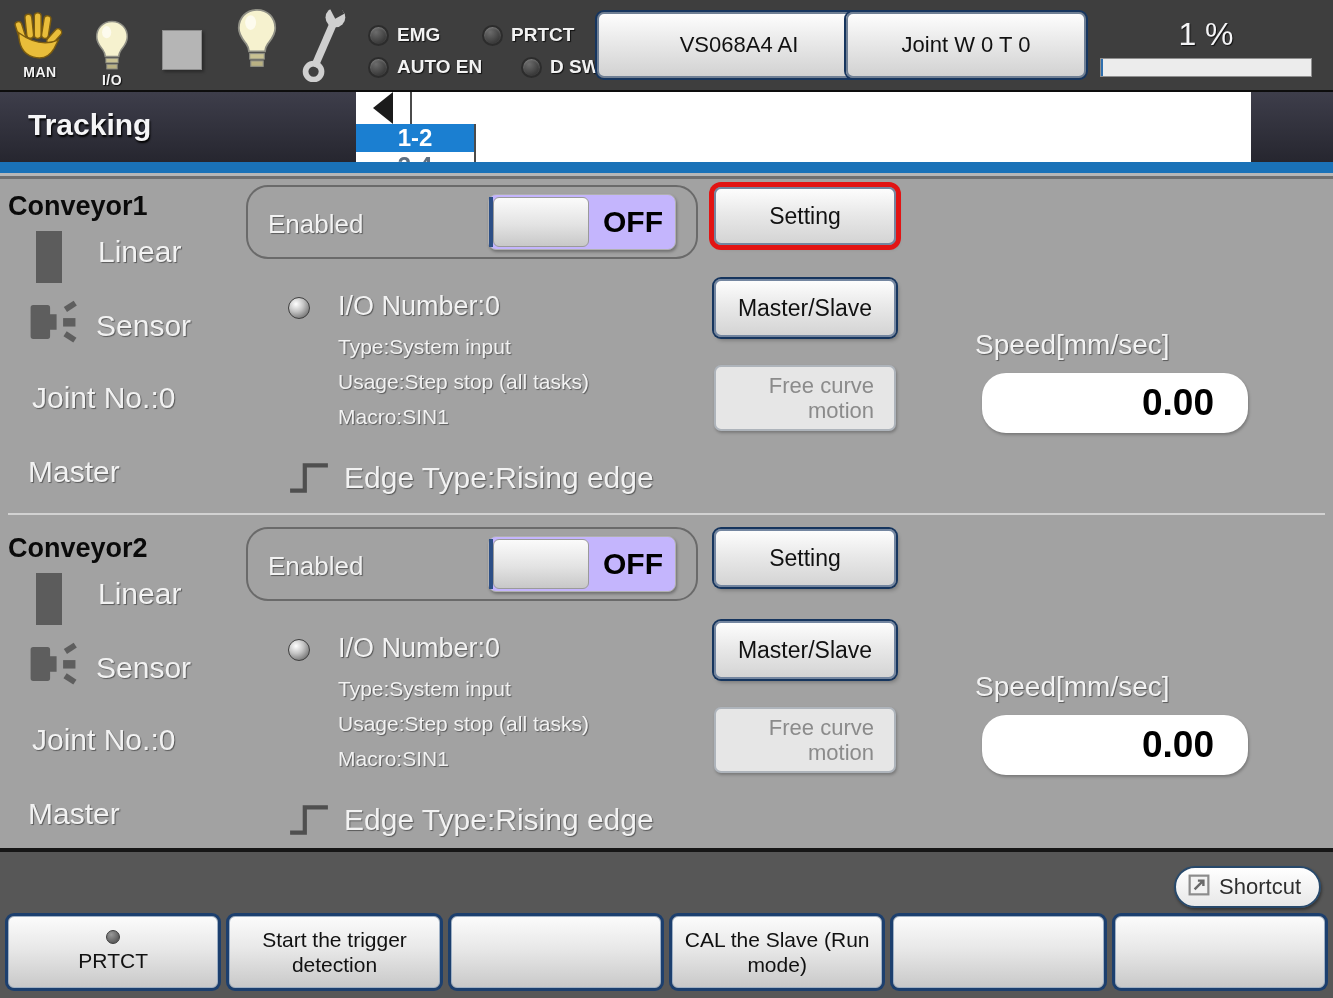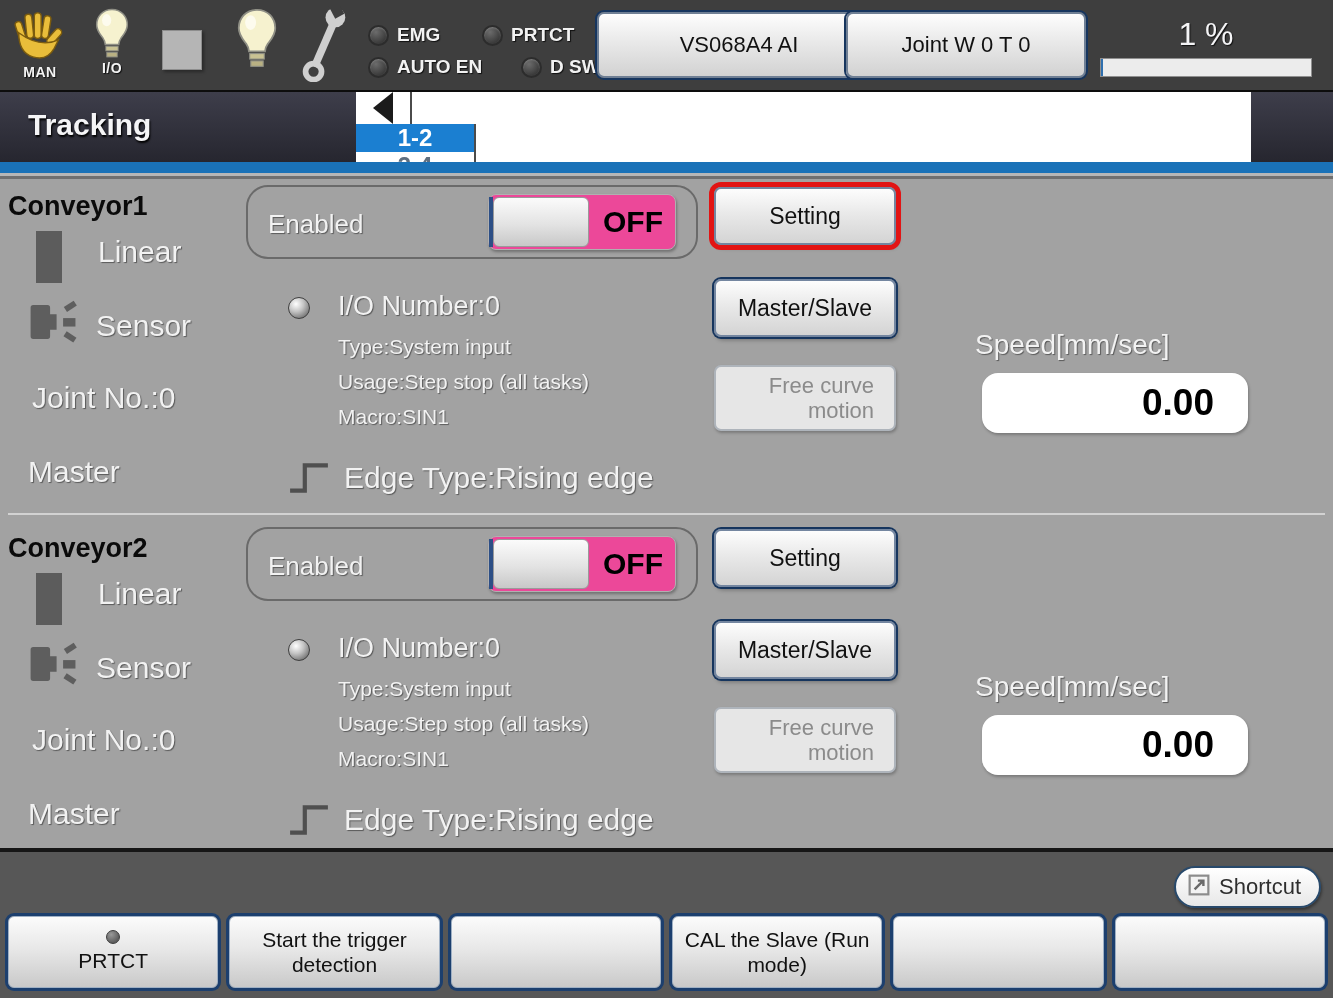--- a/index.html
+++ b/index.html
@@ -116,7 +116,7 @@
     <span class="cap">MAN</span>
   </div>
 
-  <div class="tb-icon" style="left:92px; top:8px;">
+  <div class="tb-icon" style="left:92px; top:20px;">
     <span>
       <svg width="40" height="52" viewBox="0 0 24 34">
         <path d="M12 1 C18 1 22 5.5 22 11 C22 15 19.5 17.5 18 19.5 C16.8 21.2 16.5 22.3 16.4 23.8 L7.6 23.8 C7.5 22.3 7.2 21.2 6 19.5 C4.5 17.5 2 15 2 11 C2 5.5 6 1 12 1 Z" fill="#f6f2cf" stroke="#8f8f85" stroke-width="1"></path>

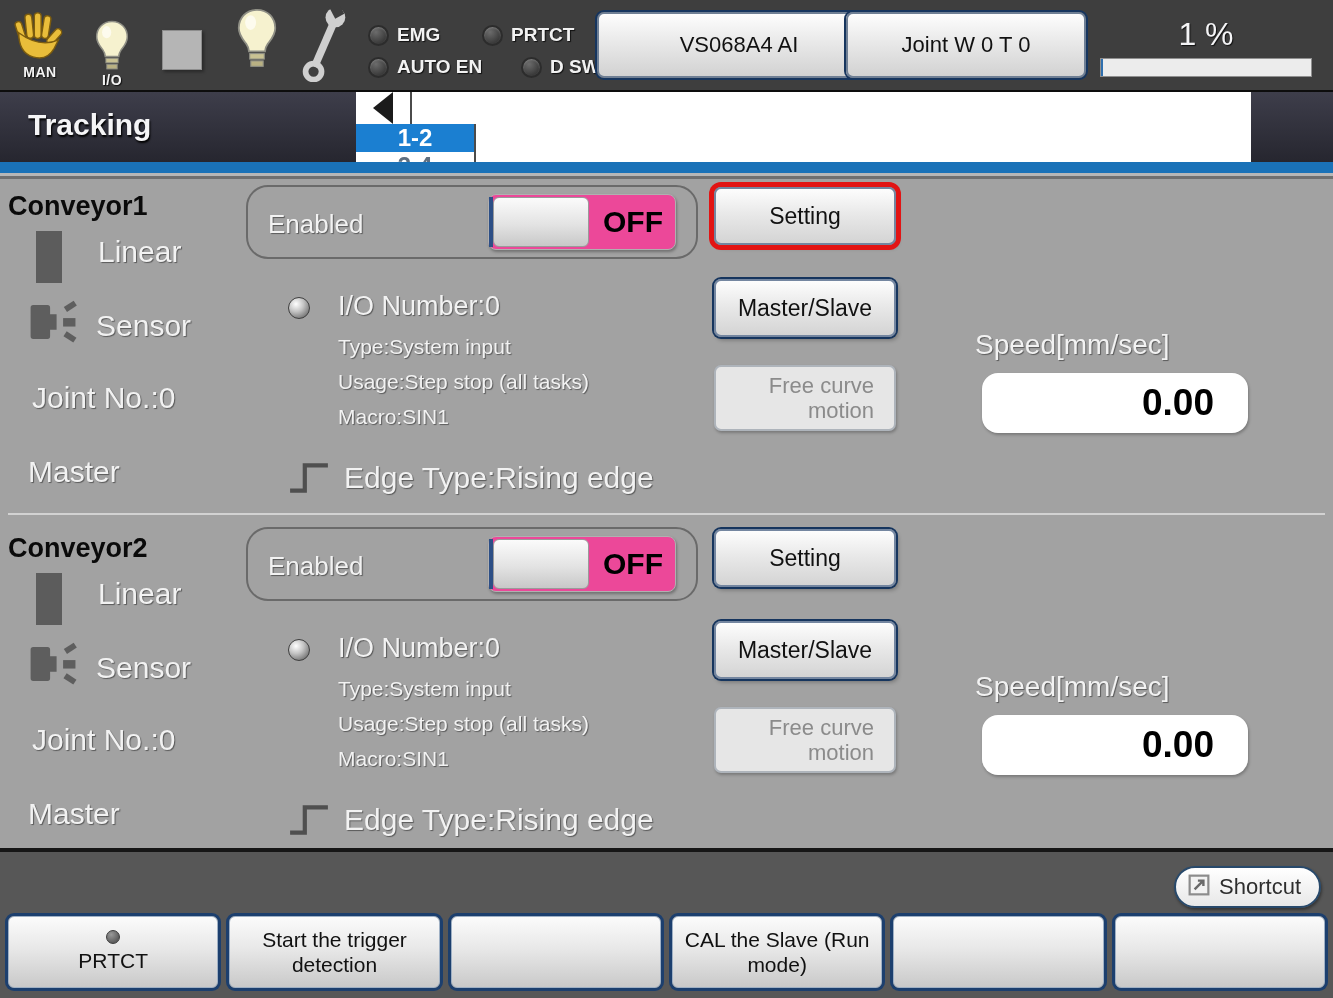--- a/index.html
+++ b/index.html
@@ -58,7 +58,7 @@
   .conv-name { position:absolute; left:8px; top:12px; font-size:27px; font-weight:bold; color:#0a0a0a; }
   .linear-icon { position:absolute; left:36px; top:52px; width:26px; height:52px; background:#5c5c5c; }
   .enabled-box { position:absolute; left:246px; top:6px; width:452px; height:74px; border:2px solid #6a6a6a; border-radius:22px; }
-  .toggle { position:absolute; left:240px; top:7px; width:188px; height:56px; background:#ec4899;
+  .toggle { position:absolute; left:240px; top:7px; width:188px; height:56px; background:#c4b5fd;
     border:1px solid #b0b0b0; border-radius:8px; box-shadow:1px 2px 3px rgba(0,0,0,.3); cursor:pointer; }
   .toggle-accent { position:absolute; left:0; top:2px; width:4px; height:50px; background:#2d4f86; }
   .toggle-knob { position:absolute; left:4px; top:2px; width:96px; height:50px; border-radius:6px;

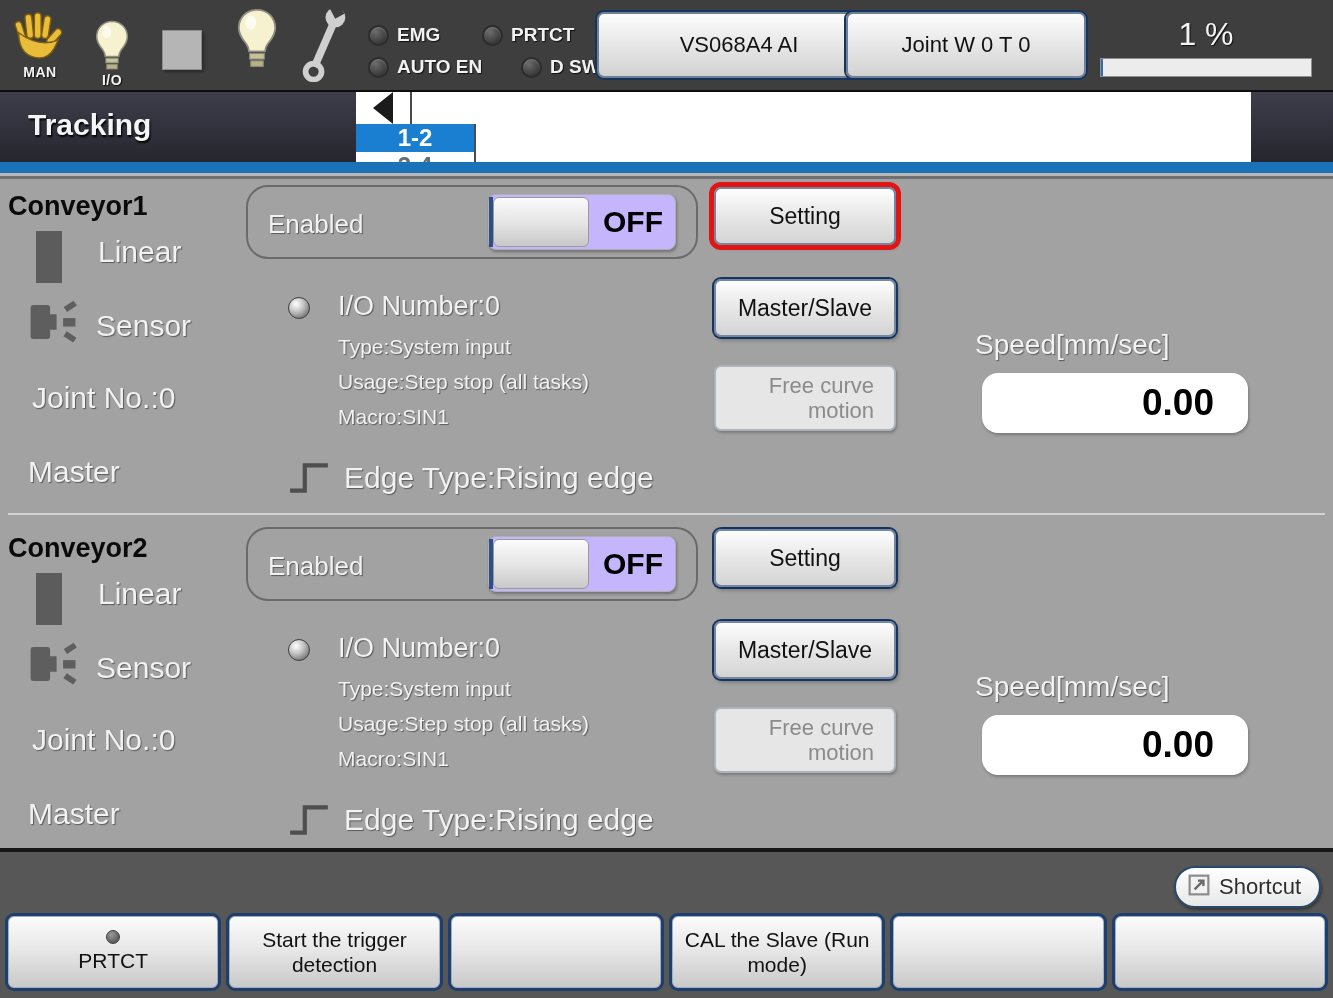--- a/index.html
+++ b/index.html
@@ -75,7 +75,7 @@
     font-family:"Liberation Sans",sans-serif; line-height:1.15; }
   .pbtn.highlight { box-shadow:0 0 0 5px #e21414, 2px 3px 4px rgba(0,0,0,.3); }
   .pbtn.disabled { background:#e6e6e6; border:2px solid #aeb4bb; box-shadow:1px 2px 3px rgba(0,0,0,.25); color:#8b8b8b; }
-  .speed-field { position:absolute; left:982px; top:194px; width:266px; height:60px; background:#fff; border-radius:16px;
+  .speed-field { position:absolute; left:982px; top:194px; width:266px; height:60px; background:#fff; border-radius:24px;
     box-shadow:1px 2px 3px rgba(0,0,0,.25); display:flex; align-items:center; justify-content:flex-end;
     padding-right:34px; font-size:37px; font-weight:600; color:#000; cursor:pointer; }
   .sep { position:absolute; left:8px; top:334px; width:1317px; height:2px; background:#d2d2d2; }

